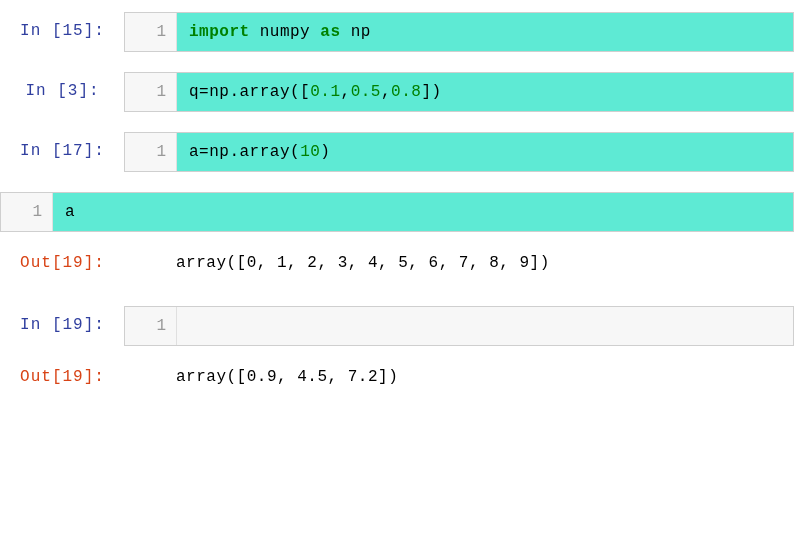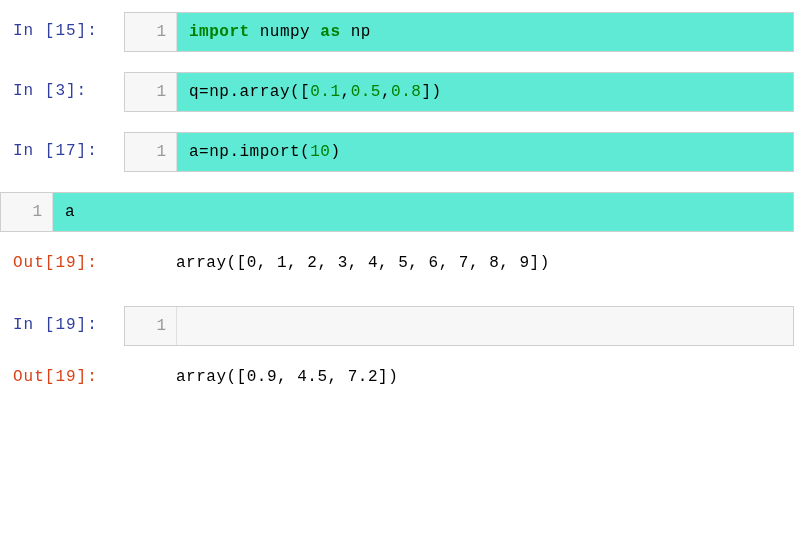--- a/index.html
+++ b/index.html
@@ -25,7 +25,7 @@
     .prompt {
       width: 124px;
       flex-shrink: 0;
-      text-align: left;
+      text-align: center;
       padding: 10px 12px 0 13px;
       font-family: "Consolas", "Monaco", "Courier New", monospace;
       letter-spacing: 1px;

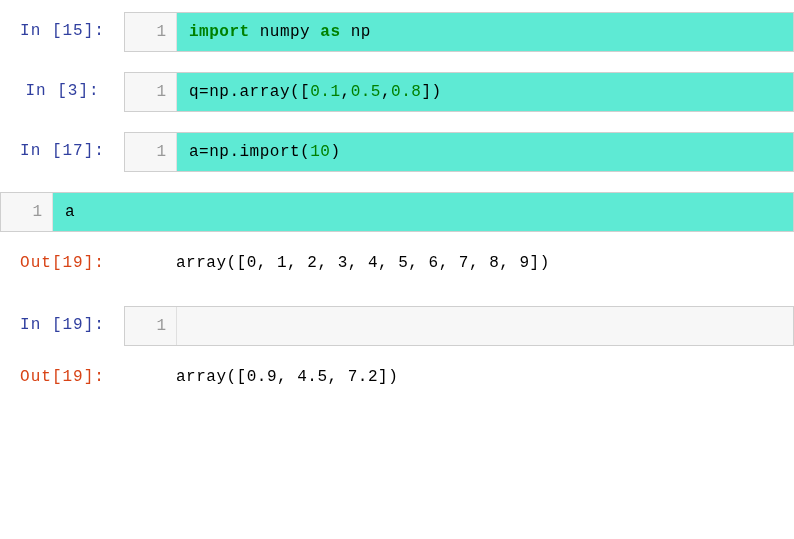--- a/index.html
+++ b/index.html
@@ -107,7 +107,7 @@
       <div class="prompt prompt-in">In  [17]:</div>
       <div class="code-container">
         <div class="line-number">1</div>
-        <div class="code-content"><span class="c-text">a=np.import(</span><span class="c-num">10</span><span class="c-text">)</span></div>
+        <div class="code-content"><span class="c-text">a=np.array(</span><span class="c-num">10</span><span class="c-text">)</span></div>
       </div>
     </div>
     <div class="cell">

